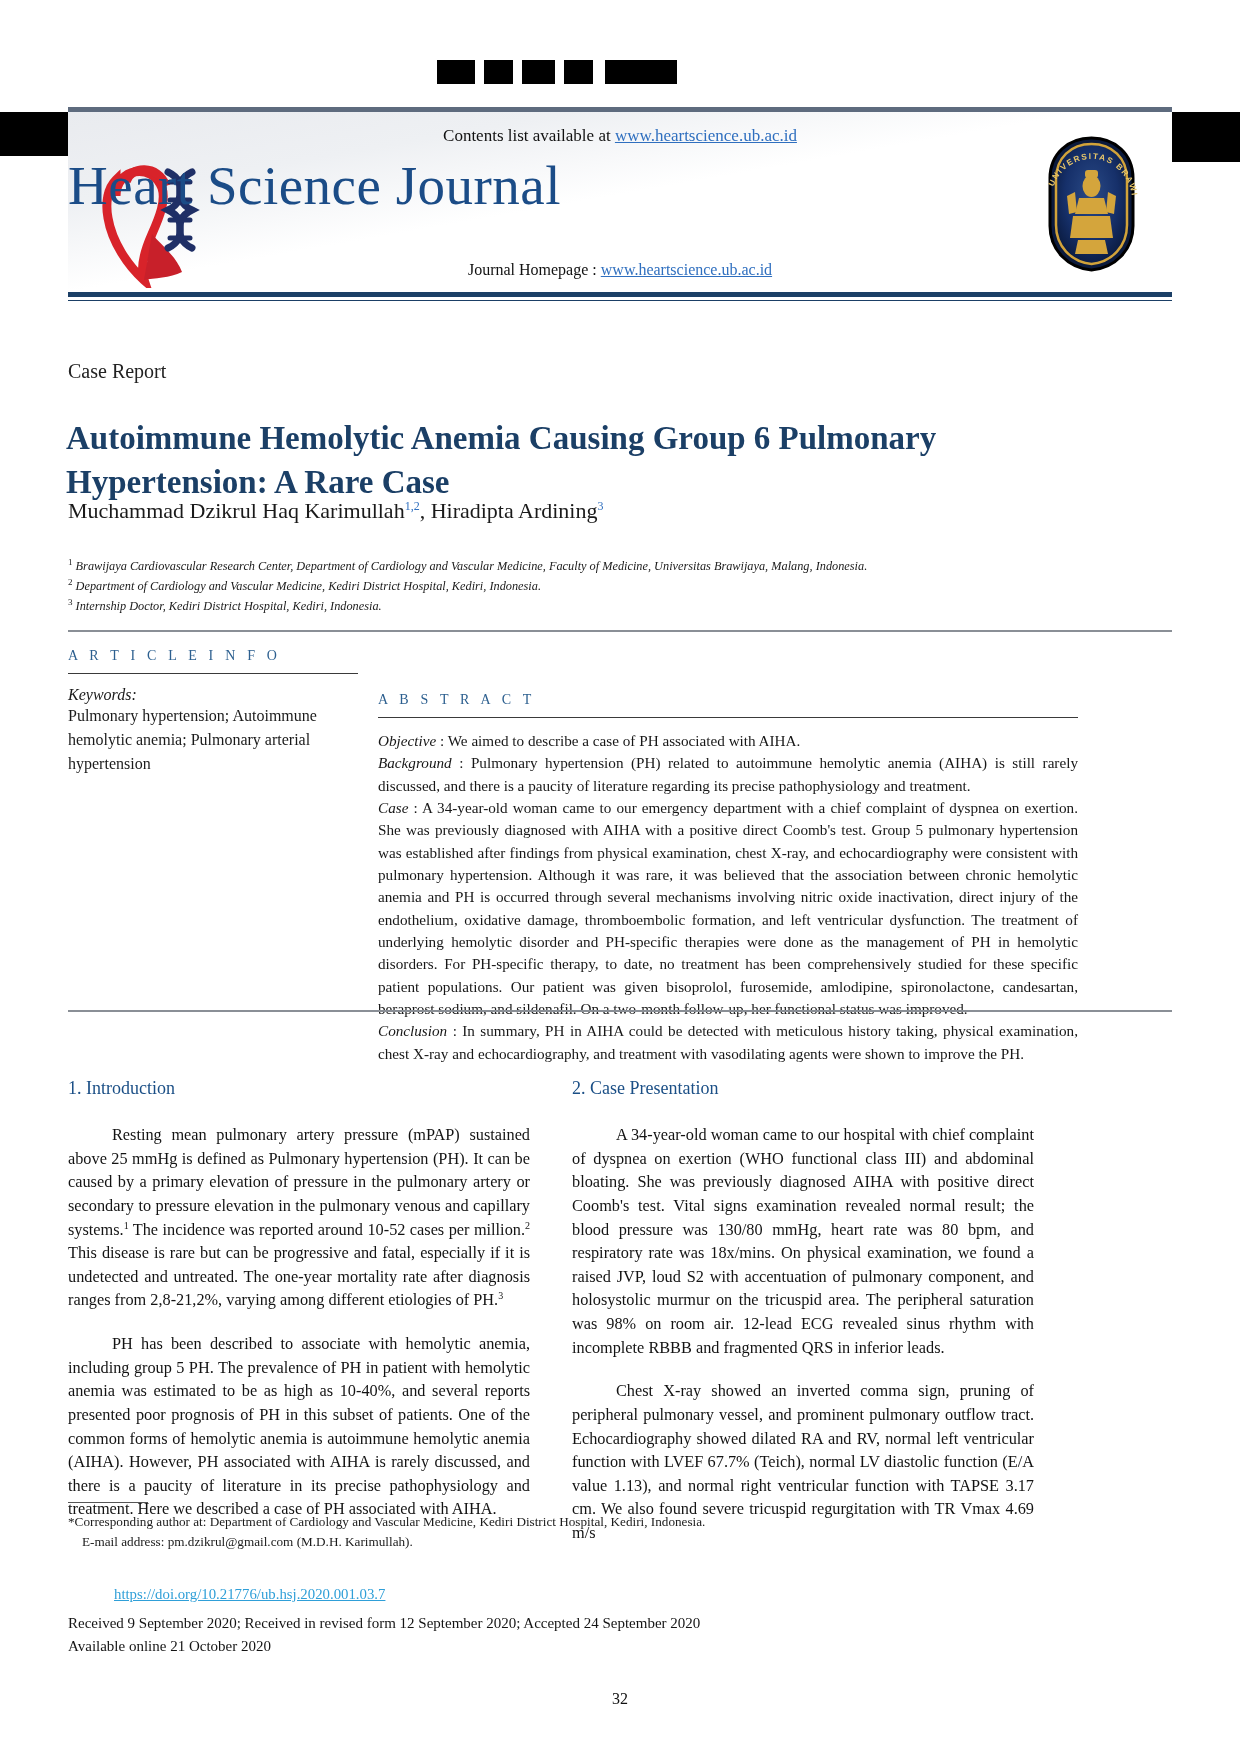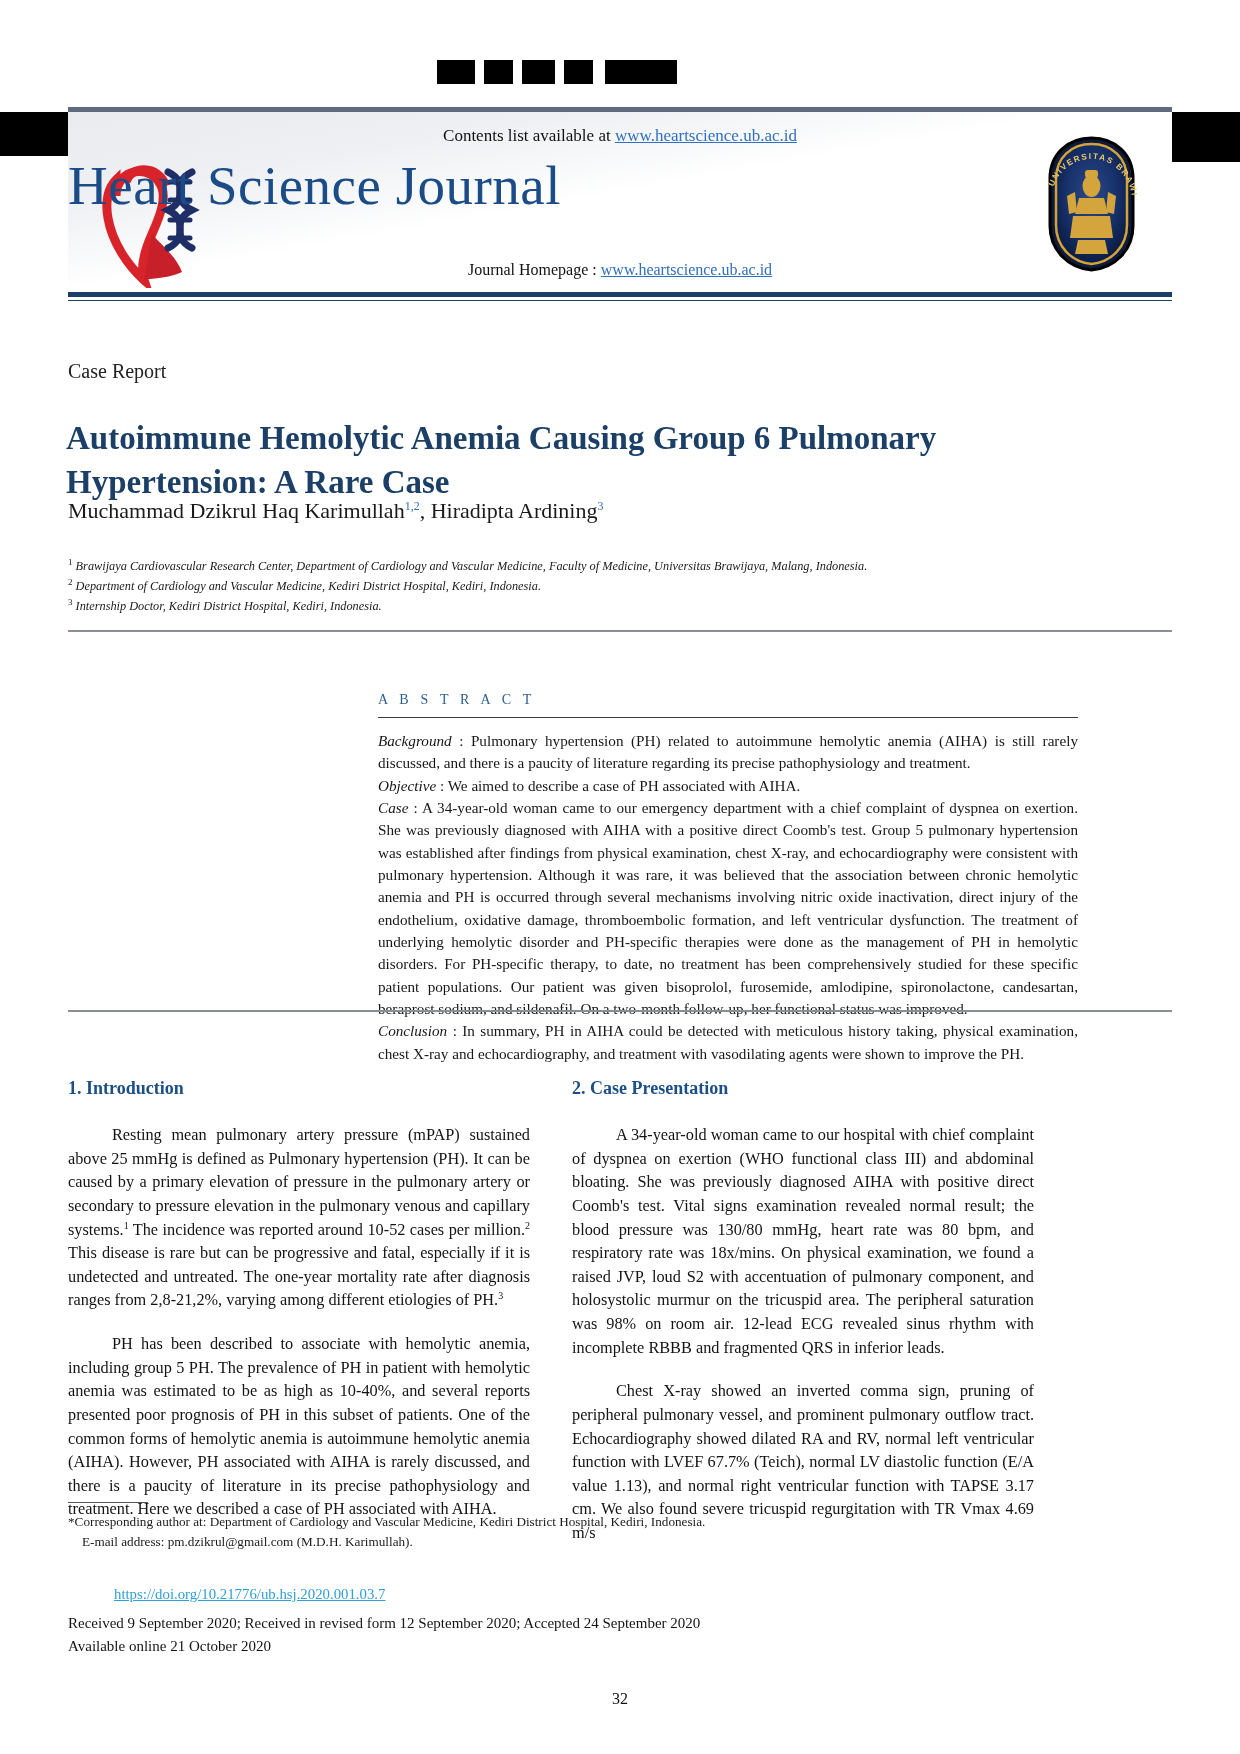--- a/index.html
+++ b/index.html
@@ -349,6 +349,12 @@
 
   <div class="band-rule-top"></div>
 
+  <div class="col-info">
+    <div class="sec-caps">A R T I C L E  I N F O</div>
+    <div class="sec-underline"></div>
+    <div class="kw-label">Keywords:</div>
+    <div class="kw-body">Pulmonary hypertension; Autoimmune hemolytic anemia; Pulmonary arterial hypertension</div>
+  </div>
 
   <div class="col-abs">
     <div class="sec-caps">A B S T R A C T</div>

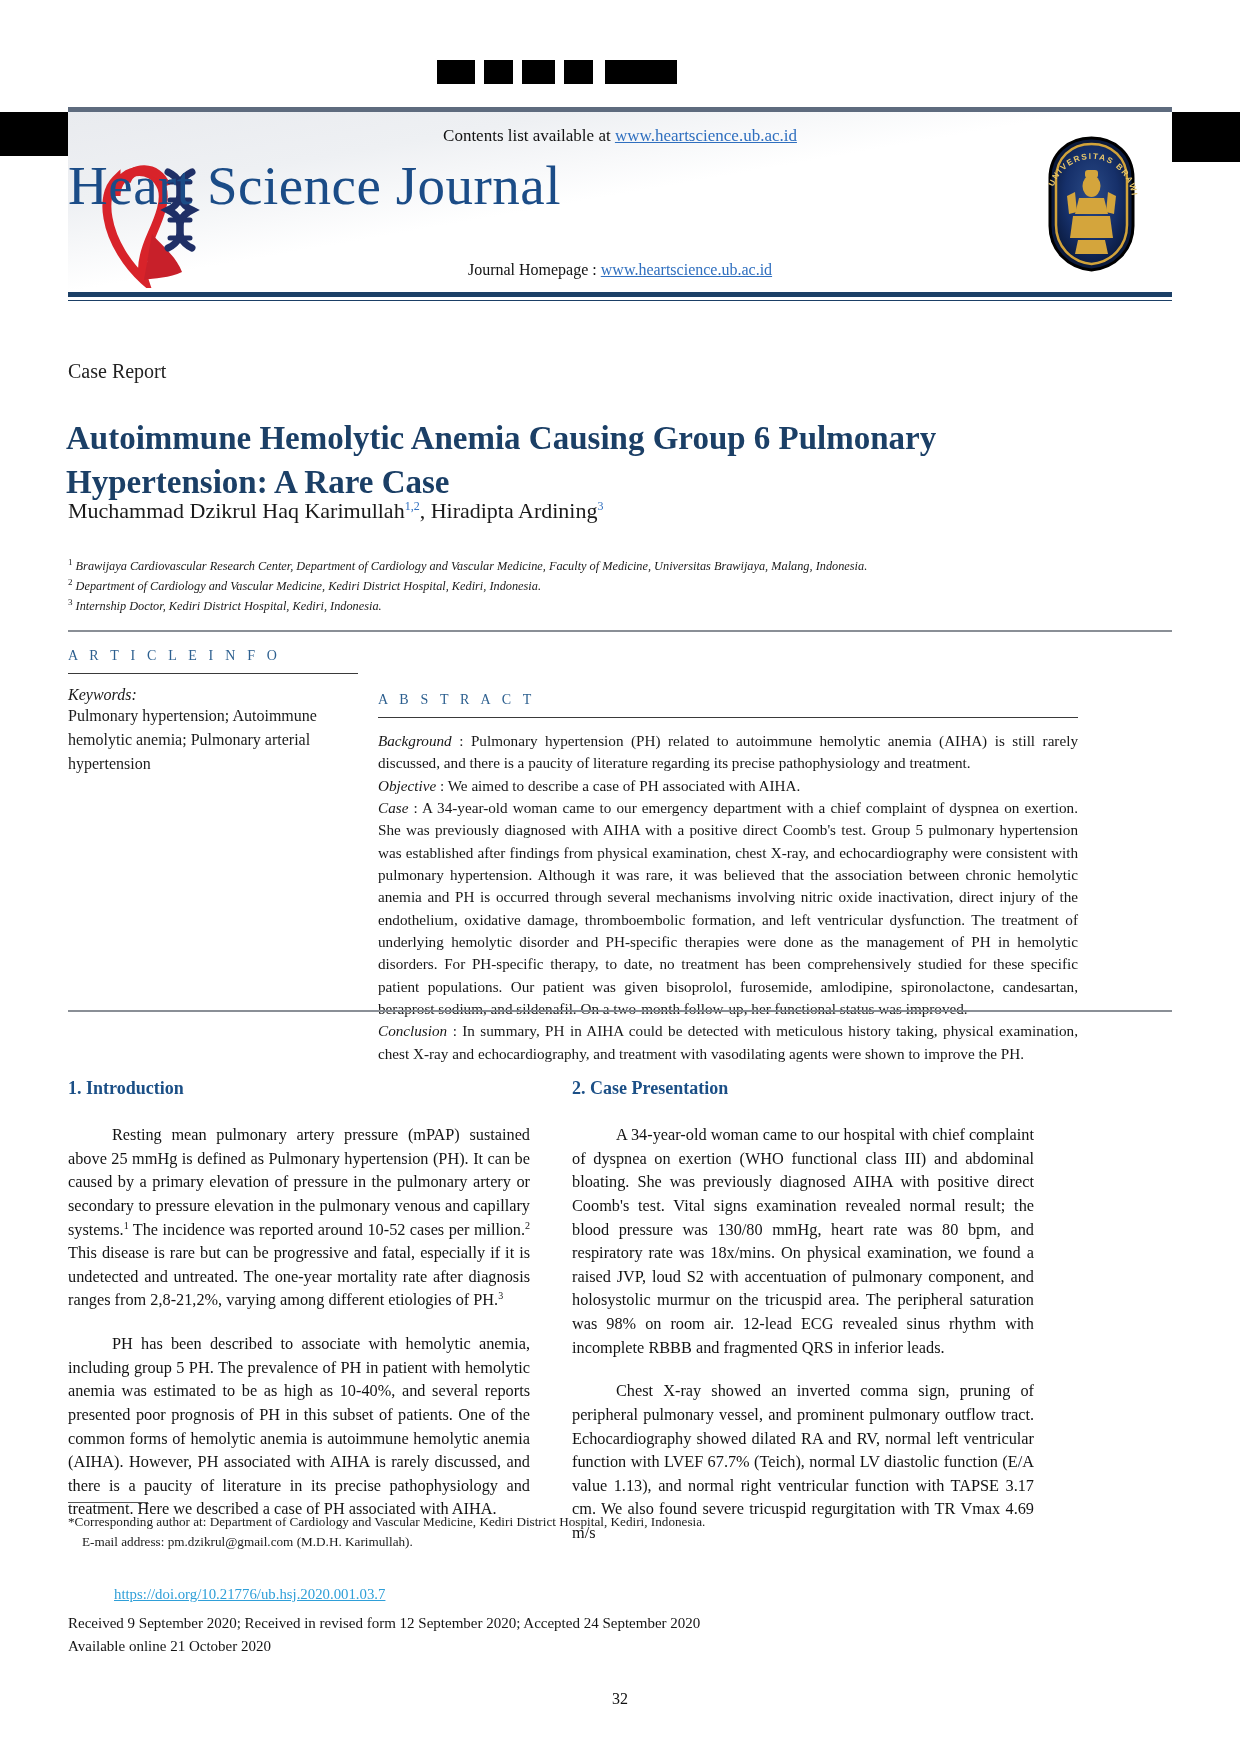--- a/index.html
+++ b/index.html
@@ -360,8 +360,8 @@
     <div class="sec-caps">A B S T R A C T</div>
     <div class="sec-underline"></div>
     <div class="abs-body">
+      <p><i>Objective</i><span> : We aimed to describe a case of PH associated with AIHA.</span></p>
       <p><i>Background</i><span> : Pulmonary hypertension (PH) related to autoimmune hemolytic anemia (AIHA) is still rarely discussed, and there is a paucity of literature regarding its precise pathophysiology and treatment.</span></p>
-      <p><i>Objective</i><span> : We aimed to describe a case of PH associated with AIHA.</span></p>
       <p><i>Case</i><span> : A 34-year-old woman came to our emergency department with a chief complaint of dyspnea on exertion. She was previously diagnosed with AIHA with a positive direct Coomb's test. Group 5 pulmonary hypertension was established after findings from physical examination, chest X-ray, and echocardiography were consistent with pulmonary hypertension. Although it was rare, it was believed that the association between chronic hemolytic anemia and PH is occurred through several mechanisms involving nitric oxide inactivation, direct injury of the endothelium, oxidative damage, thromboembolic formation, and left ventricular dysfunction. The treatment of underlying hemolytic disorder and PH-specific therapies were done as the management of PH in hemolytic disorders. For PH-specific therapy, to date, no treatment has been comprehensively studied for these specific patient populations. Our patient was given bisoprolol, furosemide, amlodipine, spironolactone, candesartan, beraprost sodium, and sildenafil. On a two-month follow-up, her functional status was improved.</span></p>
       <p><i>Conclusion</i><span> : In summary, PH in AIHA could be detected with meticulous history taking, physical examination, chest X-ray and echocardiography, and treatment with vasodilating agents were shown to improve the PH.</span></p>
     </div>

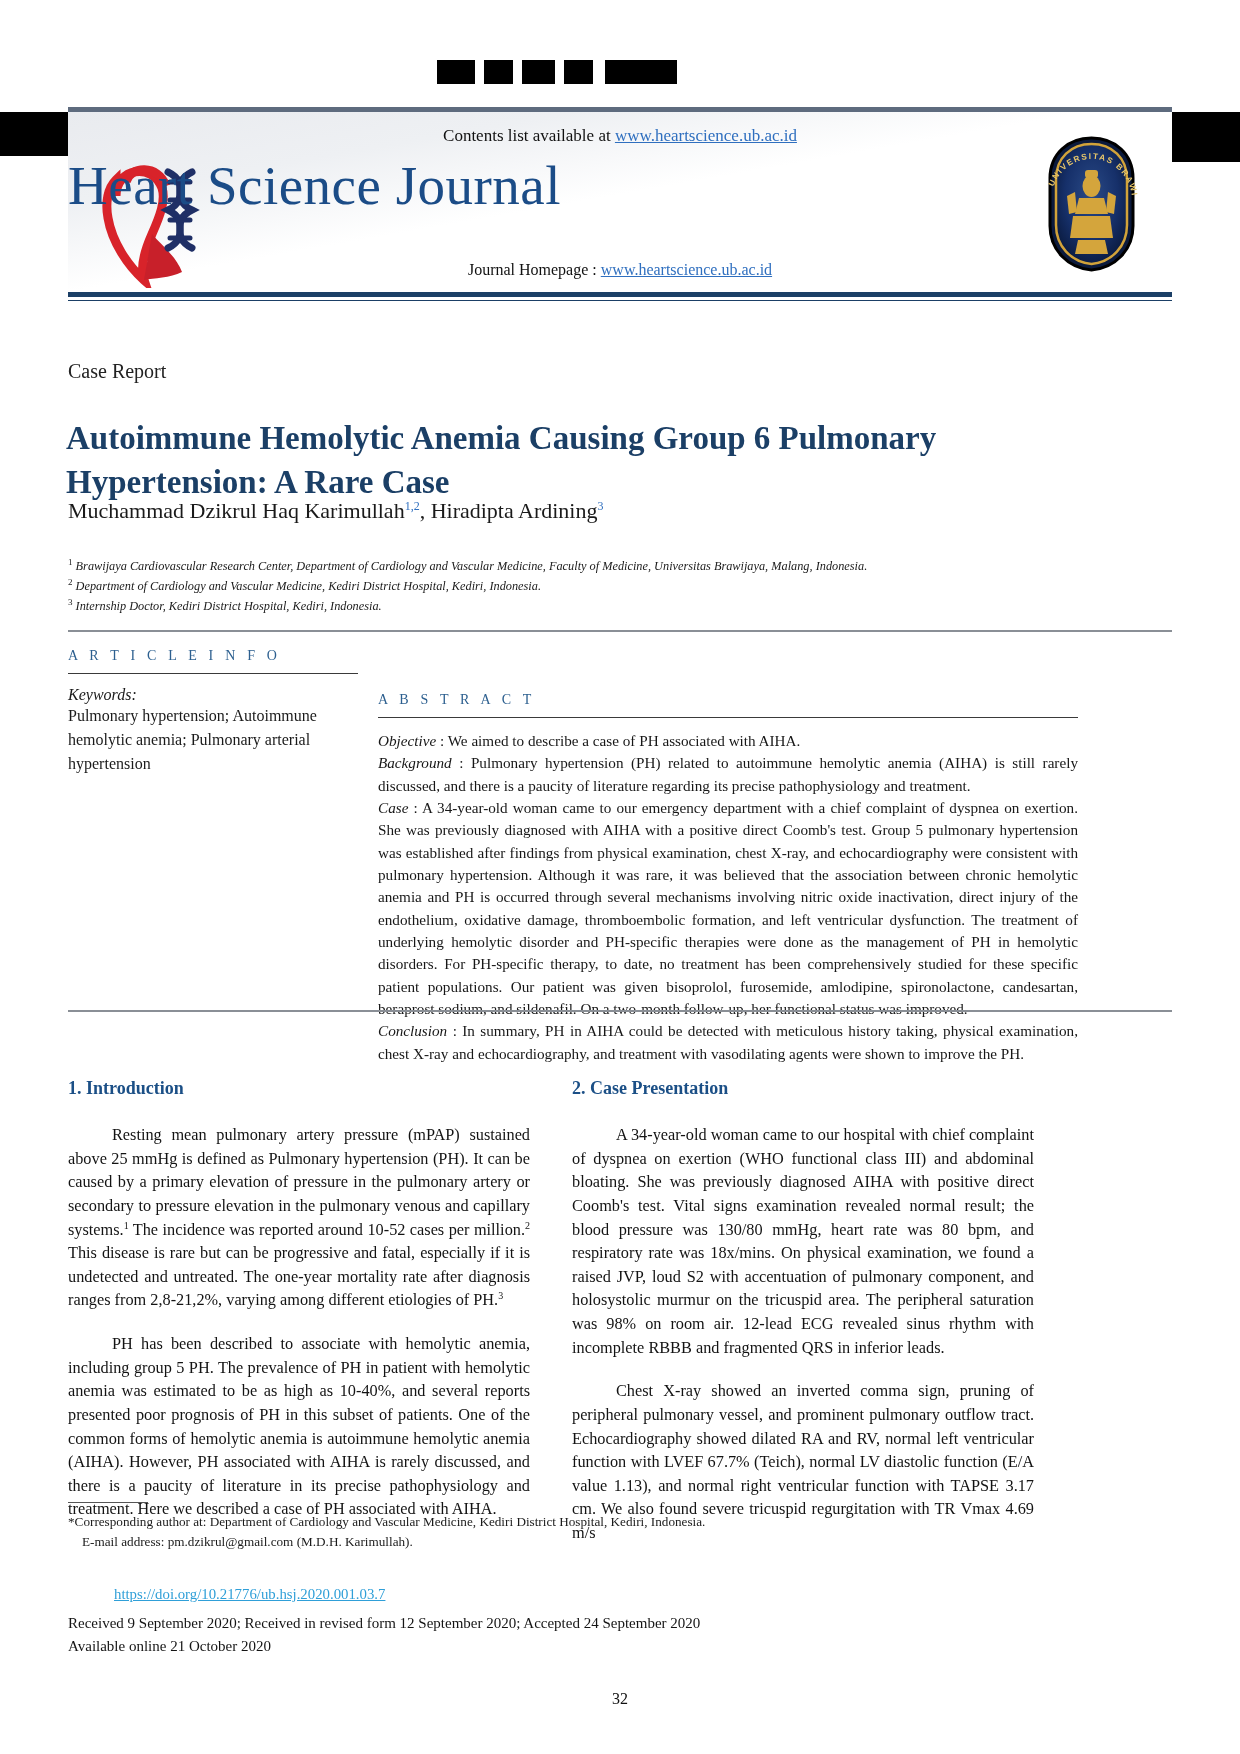--- a/index.html
+++ b/index.html
@@ -213,7 +213,7 @@
 
   .sec-head {
     font-size: 18px;
-    font-weight: bold;
+    font-weight: normal;
     color: #1b4f86;
     margin: 0 0 24px 0;
     font-family: "Liberation Serif", serif;

